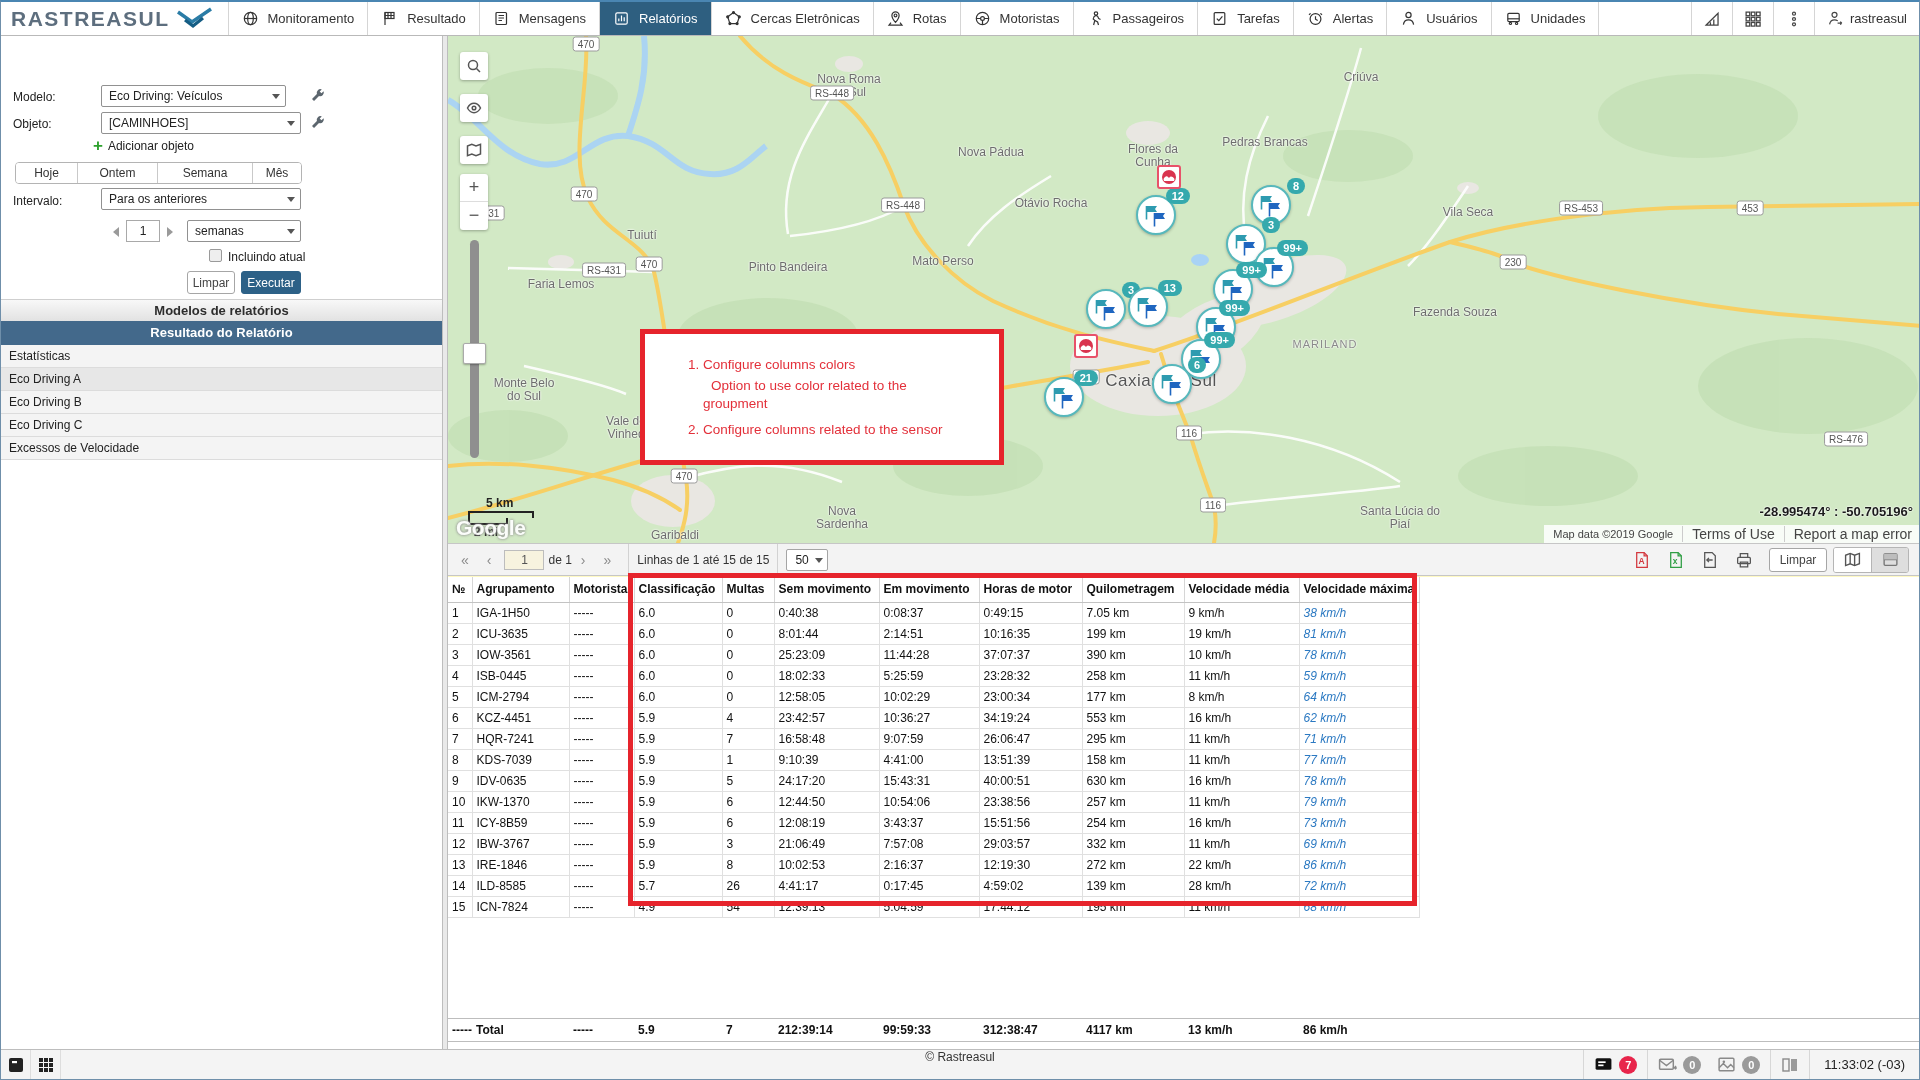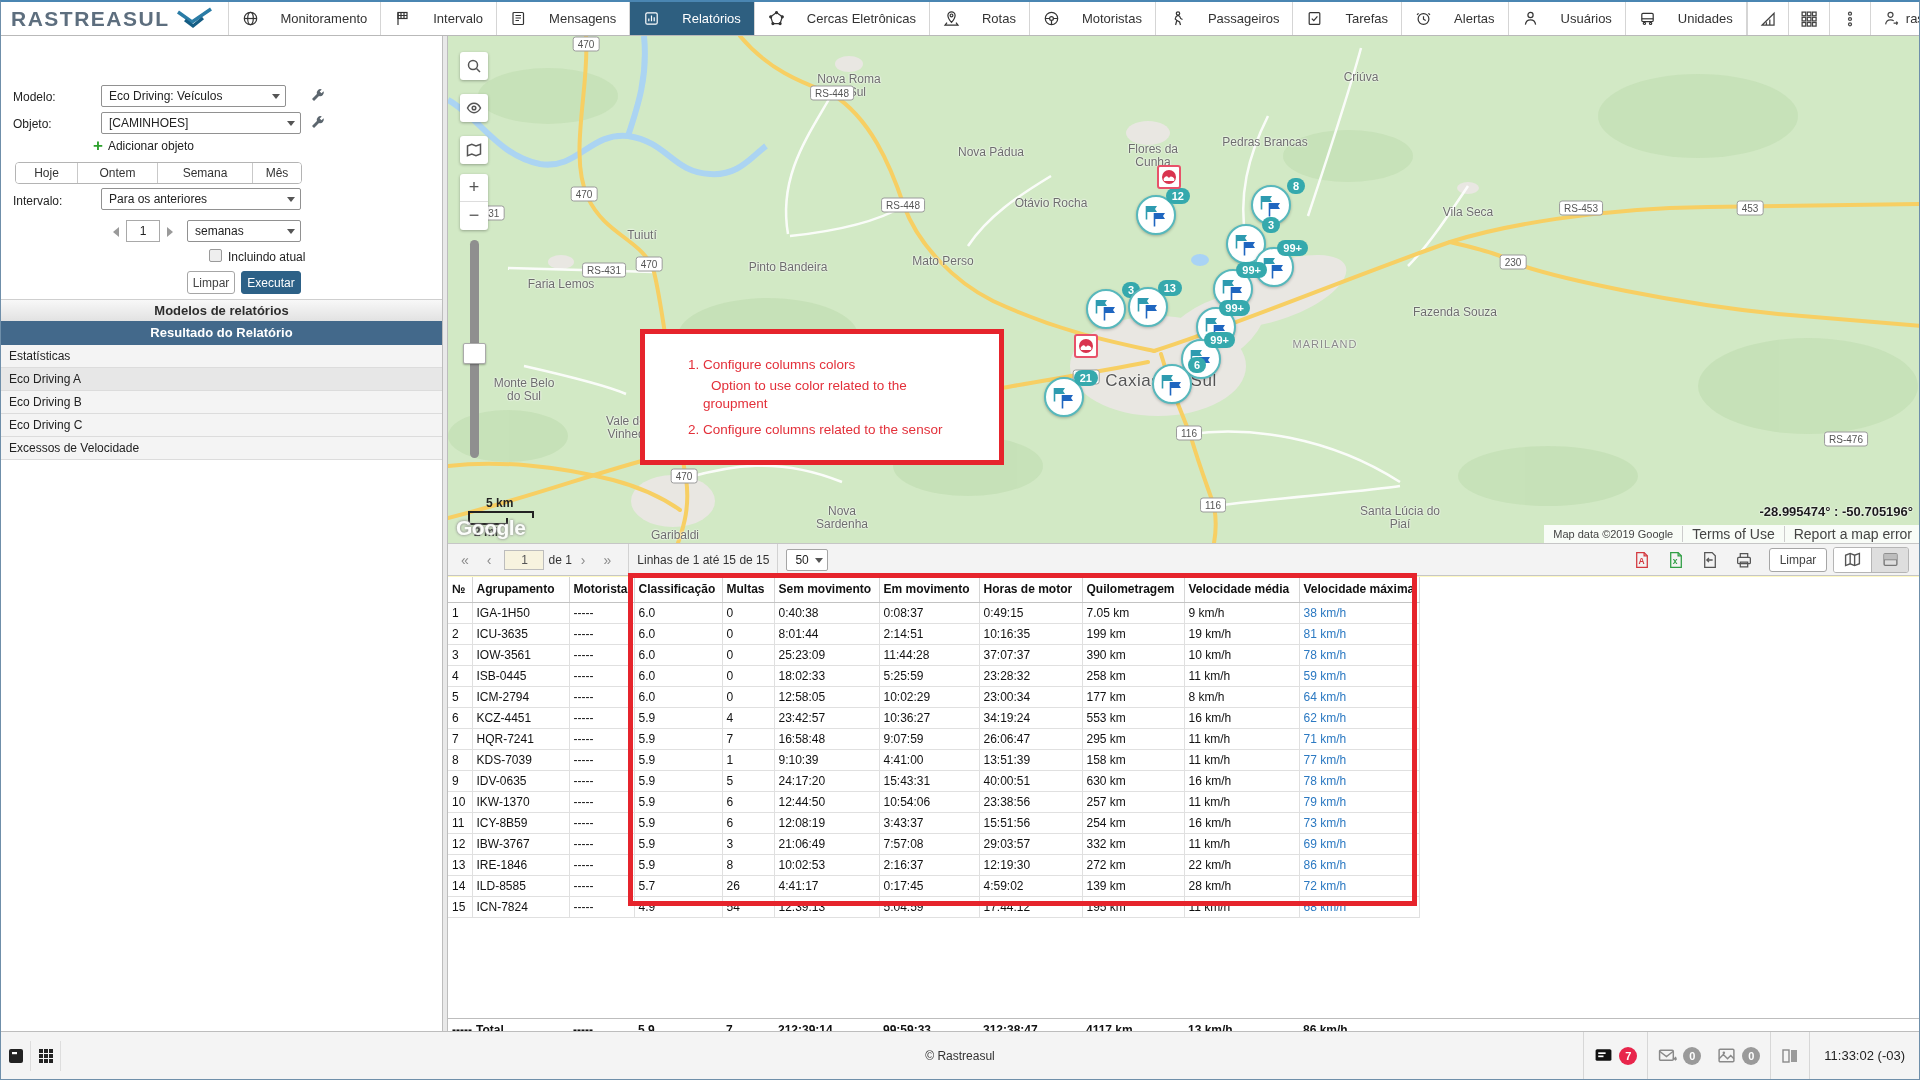--- a/index.html
+++ b/index.html
@@ -13,7 +13,7 @@
   .logo { display:flex; align-items:center; gap:6px; padding:0 14px 0 10px; border-right:1px solid #d5d5d5; }
   .logo-text { font-size:21px; font-weight:bold; color:#5d6e7e; letter-spacing:1.5px; }
   .nav-items { display:flex; align-items:stretch; }
-  .nav-item { display:flex; align-items:center; gap:22px; padding:0 13px; border-right:1px solid #d5d5d5;
+  .nav-item { display:flex; align-items:center; gap:9px; padding:0 13px; border-right:1px solid #d5d5d5;
               font-size:13px; color:#333; cursor:pointer; white-space:nowrap; }
   .nav-item svg { width:17px; height:17px; stroke:currentColor; fill:none; stroke-width:1.2; }
   .nav-item.active { background:#2e5f80; color:#fff; }

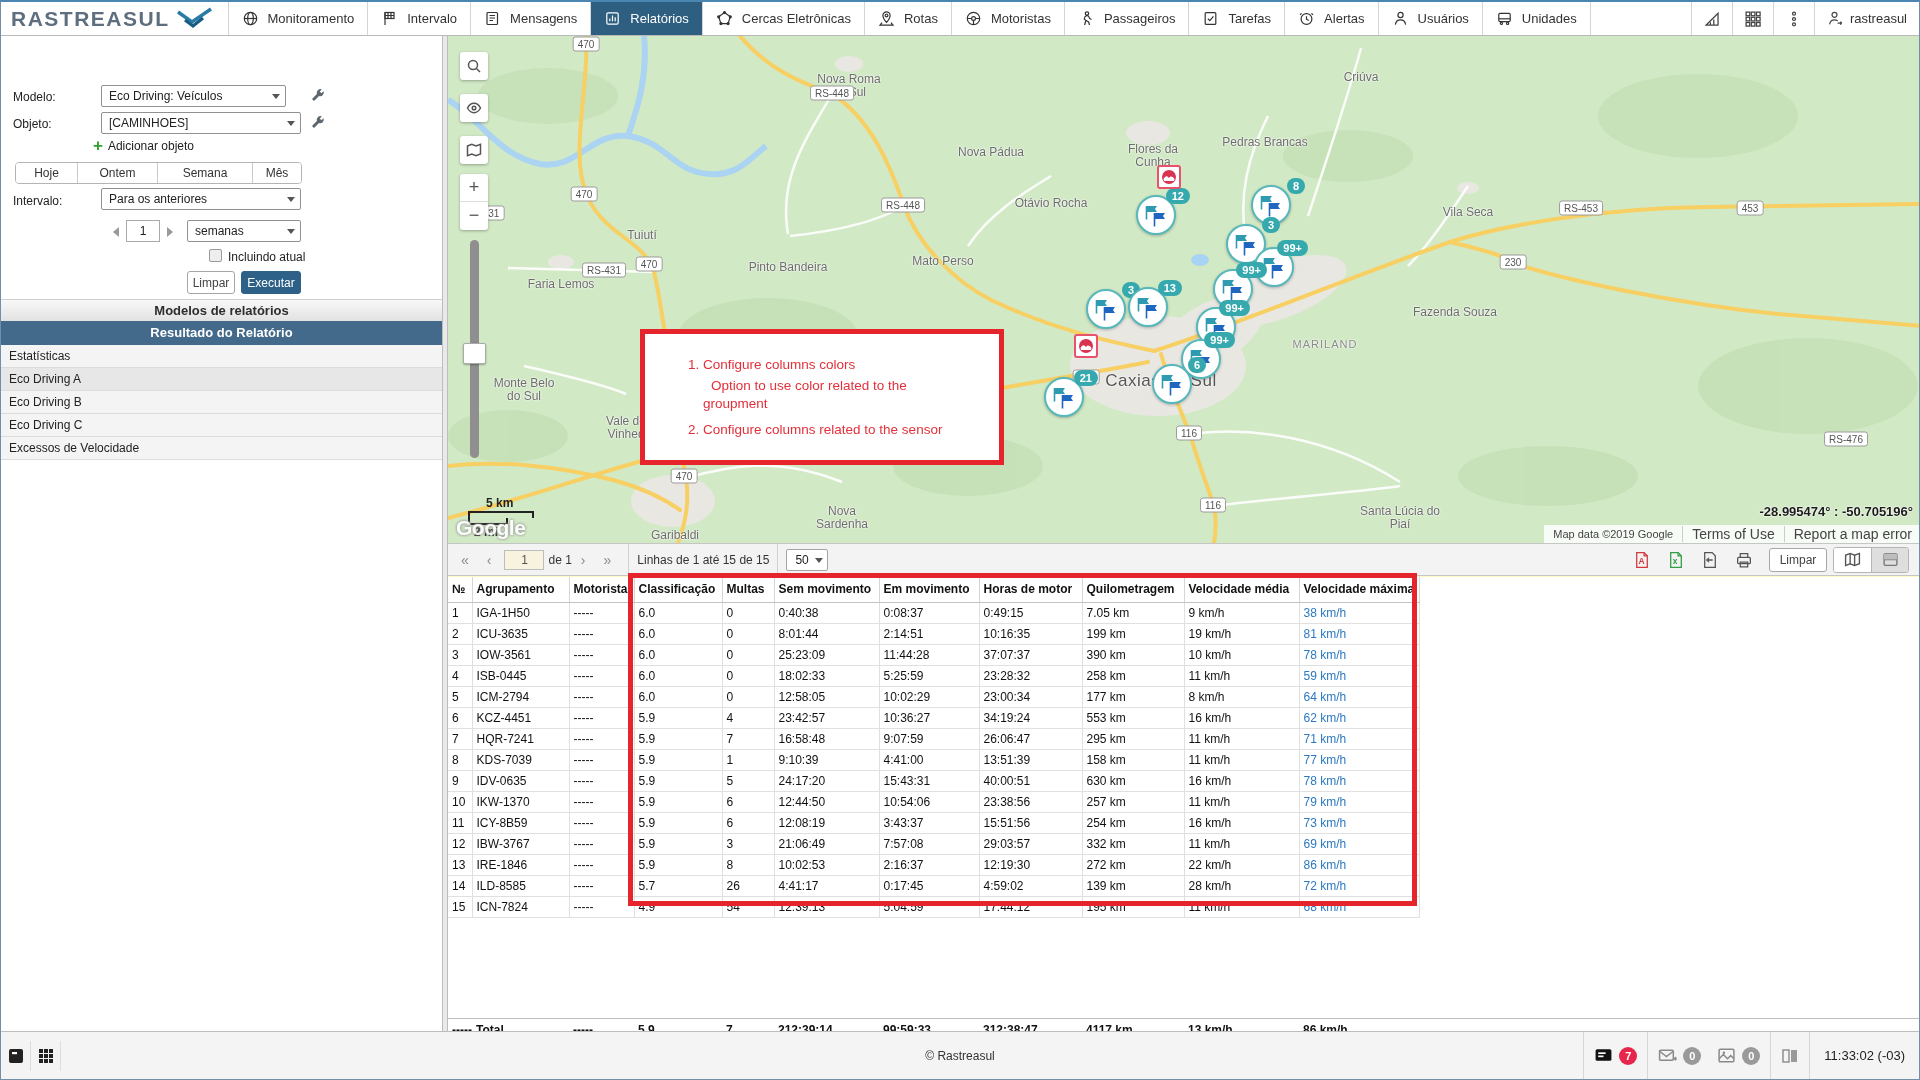--- a/index.html
+++ b/index.html
@@ -169,7 +169,7 @@
             <rect x="4" y="2.5" width="9" height="6"></rect>
             <path d="M7 2.5v6M10 2.5v6M4 5.5h9"></path>
           </svg>
-        <span>Intervalo</span>
+        <span>Resultado</span>
       </div>
       <div class="nav-item">
         <svg viewBox="0 0 17 17">

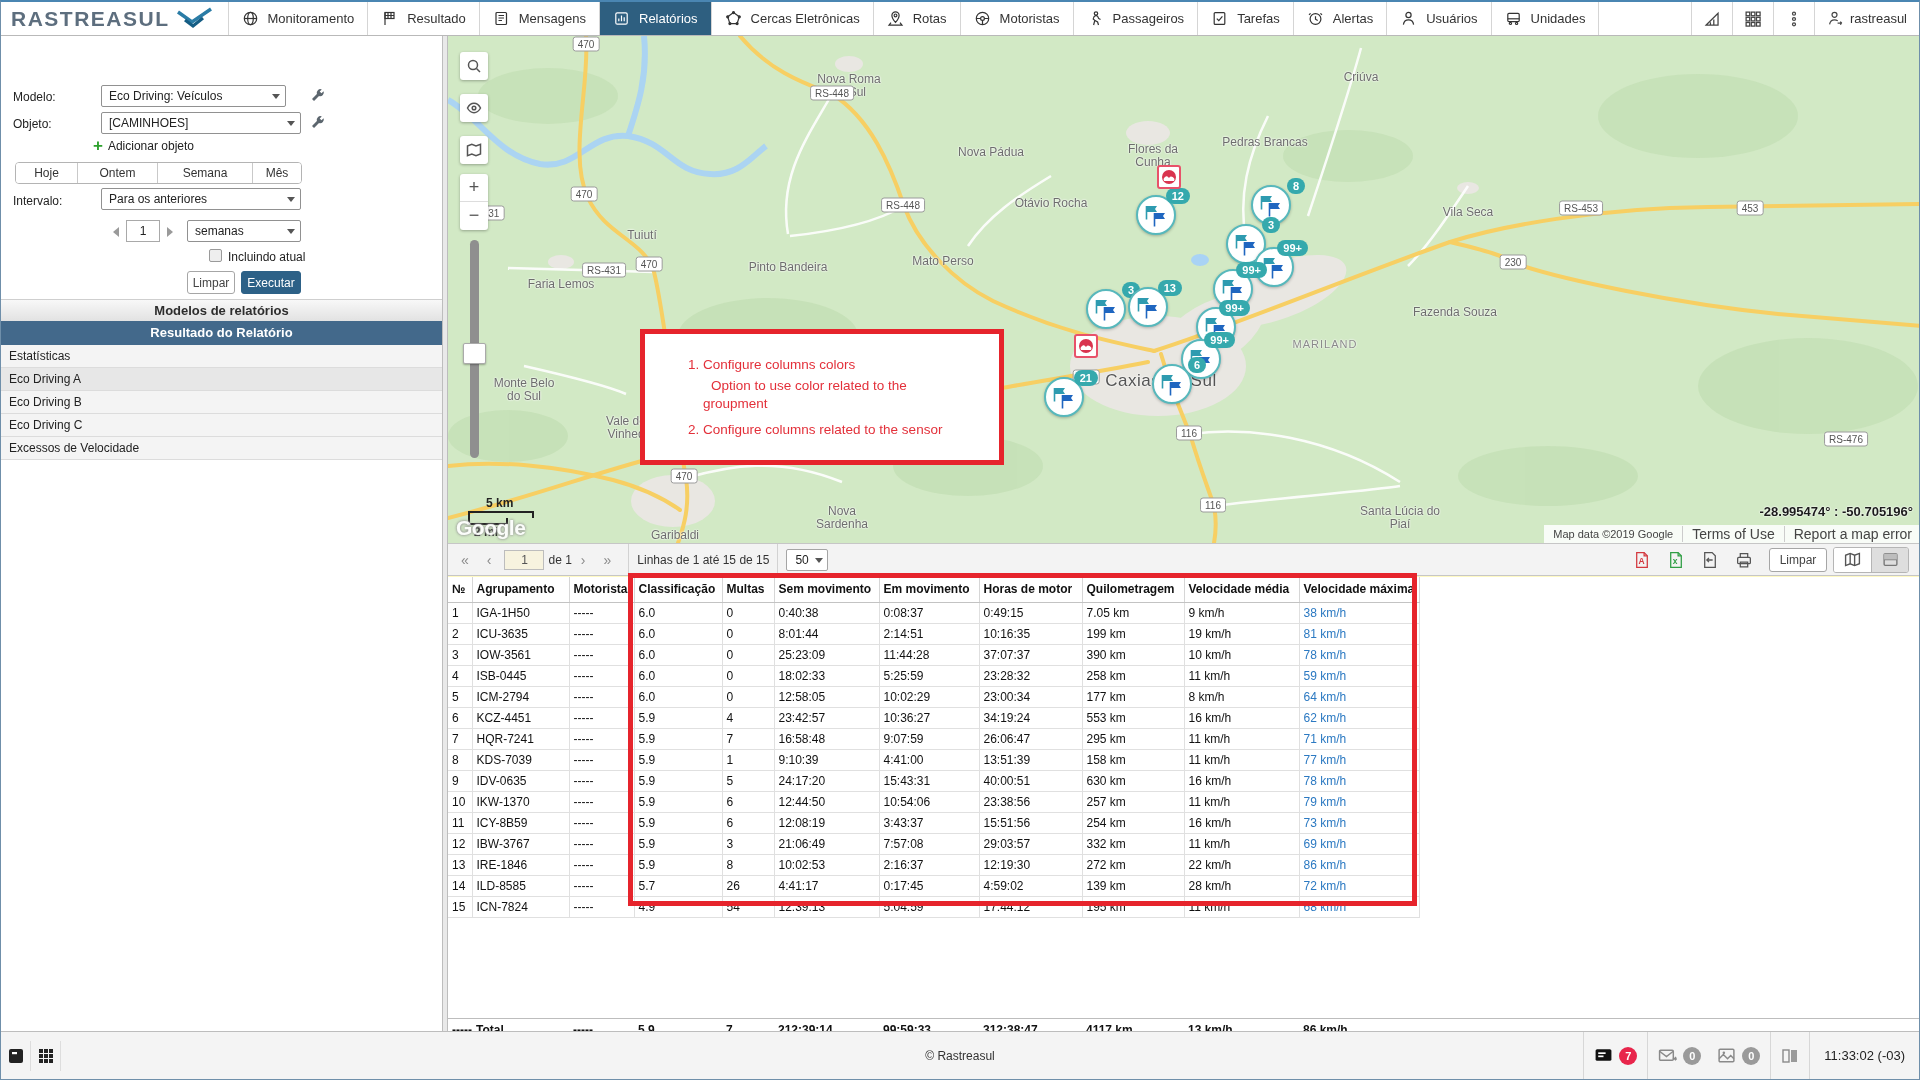--- a/index.html
+++ b/index.html
@@ -124,7 +124,7 @@
                  border-bottom:1px solid #c3c3c3; height:25px; white-space:nowrap; overflow:hidden; }
   table.rep td { padding:3px 4px; border-right:1px solid #e0e0e0; border-bottom:1px solid #e0e0e0;
                  height:20px; white-space:nowrap; overflow:hidden; }
-  table.rep td.link { color:#2b79c2; }
+  table.rep td.link { color:#2b79c2;font-style:italic; }
   .total-wrap { position:absolute; left:0; right:0; bottom:7px; border-top:1px solid #bdbdbd; border-bottom:1px solid #bdbdbd; background:#fff; }
   table.tot { border-collapse:collapse; table-layout:fixed; width:971px; font-size:12px; color:#111; }
   table.tot td { font-weight:bold; padding:4px 4px; height:22px; white-space:nowrap; }

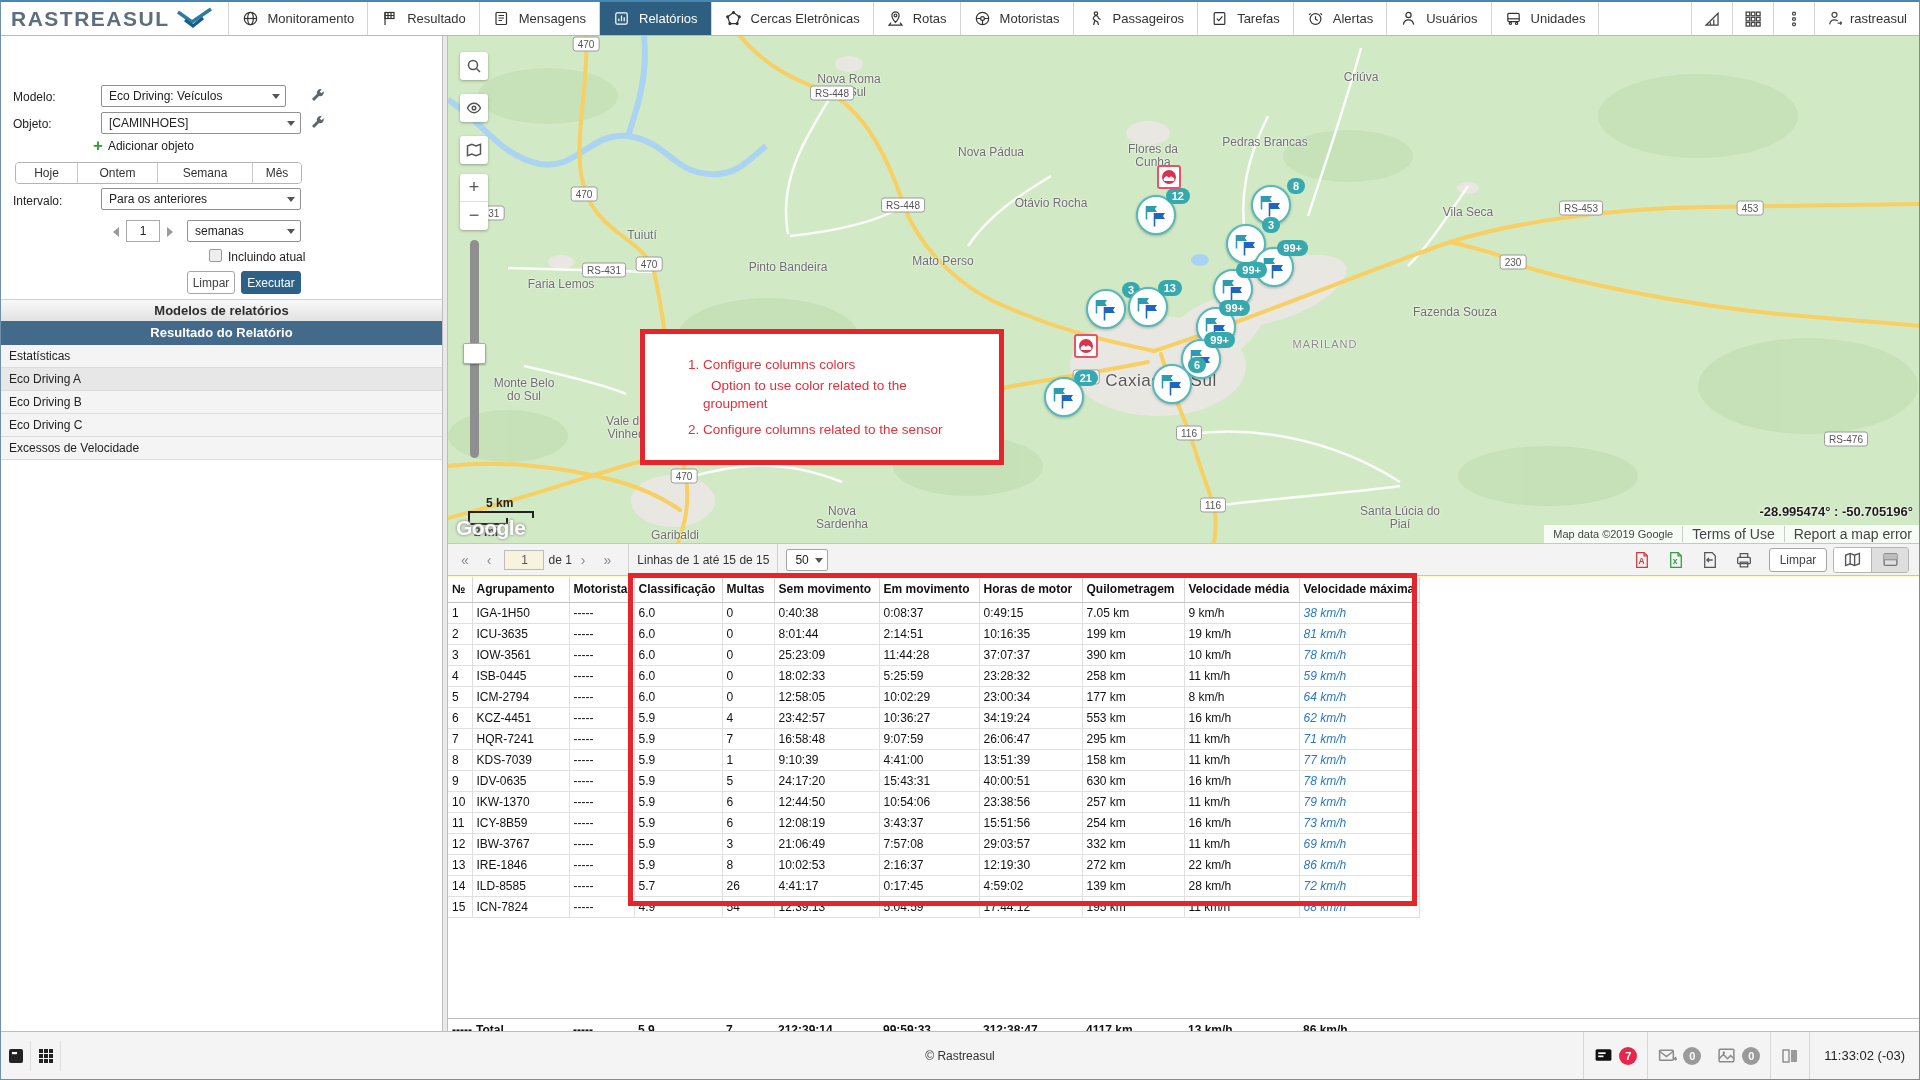--- a/index.html
+++ b/index.html
@@ -130,8 +130,8 @@
   table.tot td { font-weight:bold; padding:4px 4px; height:22px; white-space:nowrap; }
 
   
-  .statusbar { position:absolute; left:0; right:0; bottom:0; height:48px; background:#f4f4f4;
-               border-top:1px solid #bdbdbd; display:flex; align-items:center; font-size:12px; color:#333; }
+  .statusbar { position:absolute; left:0; right:0; bottom:0; height:30px; background:#f4f4f4;
+               border-top:1px solid #bdbdbd; display:flex; align-items:flex-start; font-size:12px; color:#333; }
   .sb-ic { width:30px; height:30px; display:flex; align-items:center; justify-content:center; cursor:pointer; border-right:1px solid #ddd; }
   .sb-center { position:absolute; left:0; right:0; text-align:center; font-size:12px; color:#333; pointer-events:none; }
   .sb-right { margin-left:auto; display:flex; align-items:center; height:100%; }

